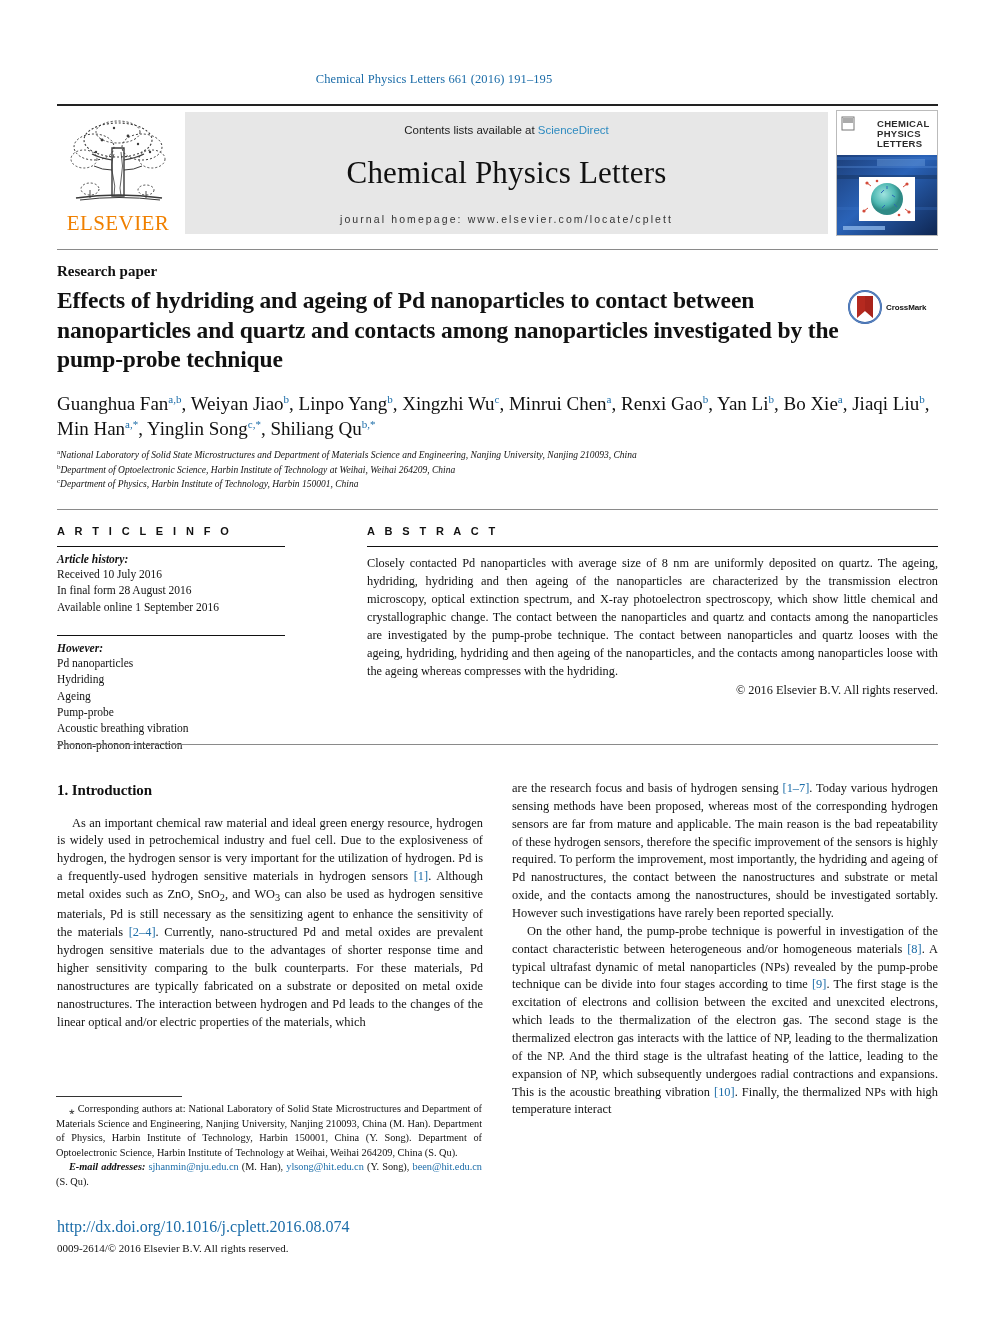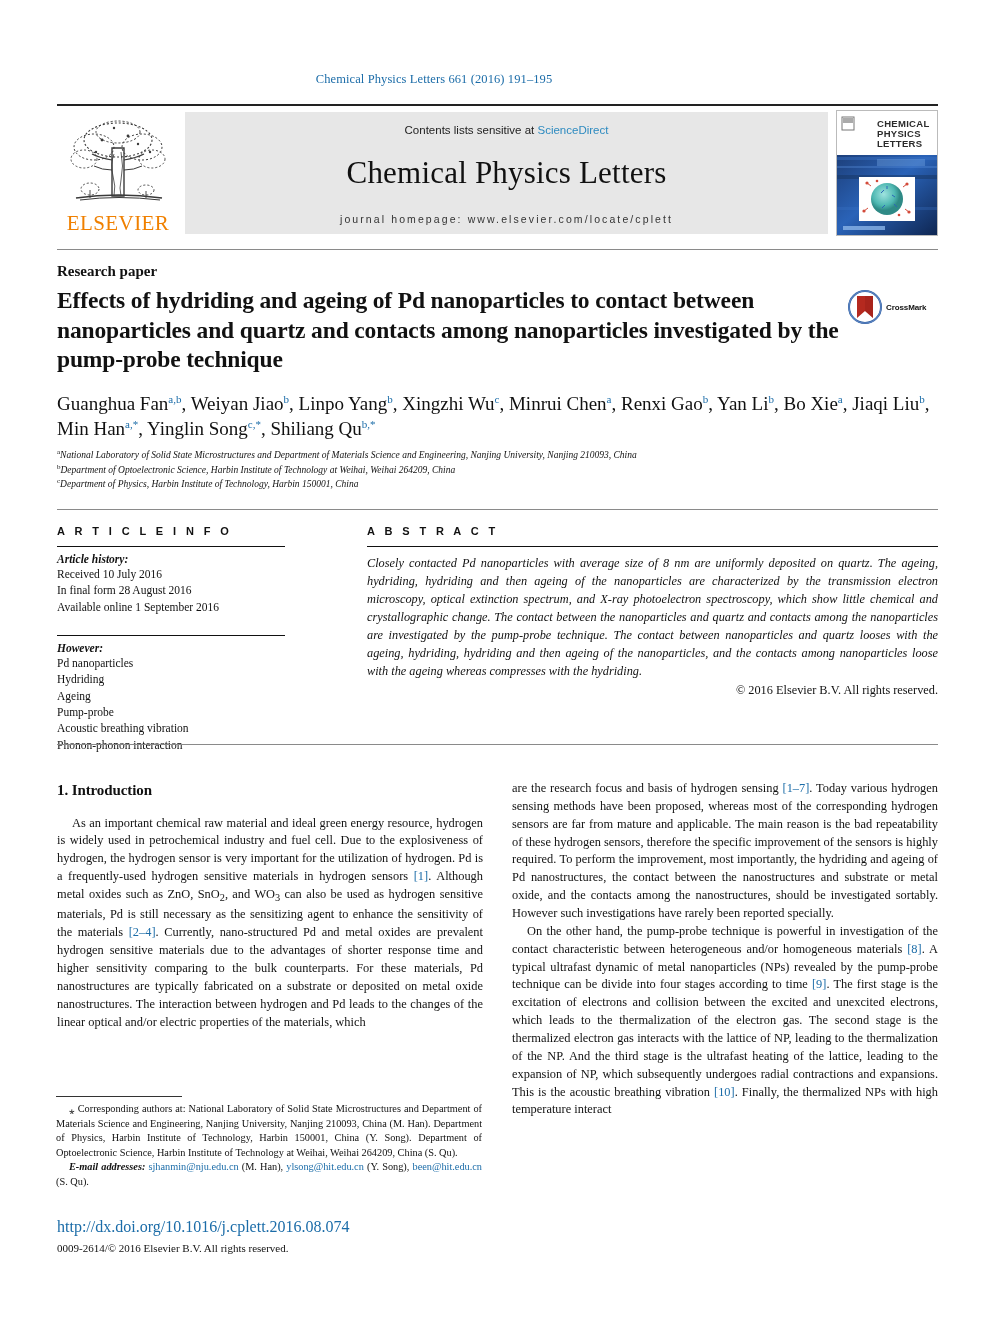--- a/index.html
+++ b/index.html
@@ -372,7 +372,7 @@
       </div>
 
       <div class="journal-band">
-        <div class="contents-line"><span>Contents lists sensitive at </span><span class="sd">ScienceDirect</span></div>
+        <div class="contents-line"><span>Contents lists available at </span><span class="sd">ScienceDirect</span></div>
         <div class="journal-name">Chemical Physics Letters</div>
         <div class="homepage-line">journal homepage: www.elsevier.com/locate/cplett</div>
       </div>

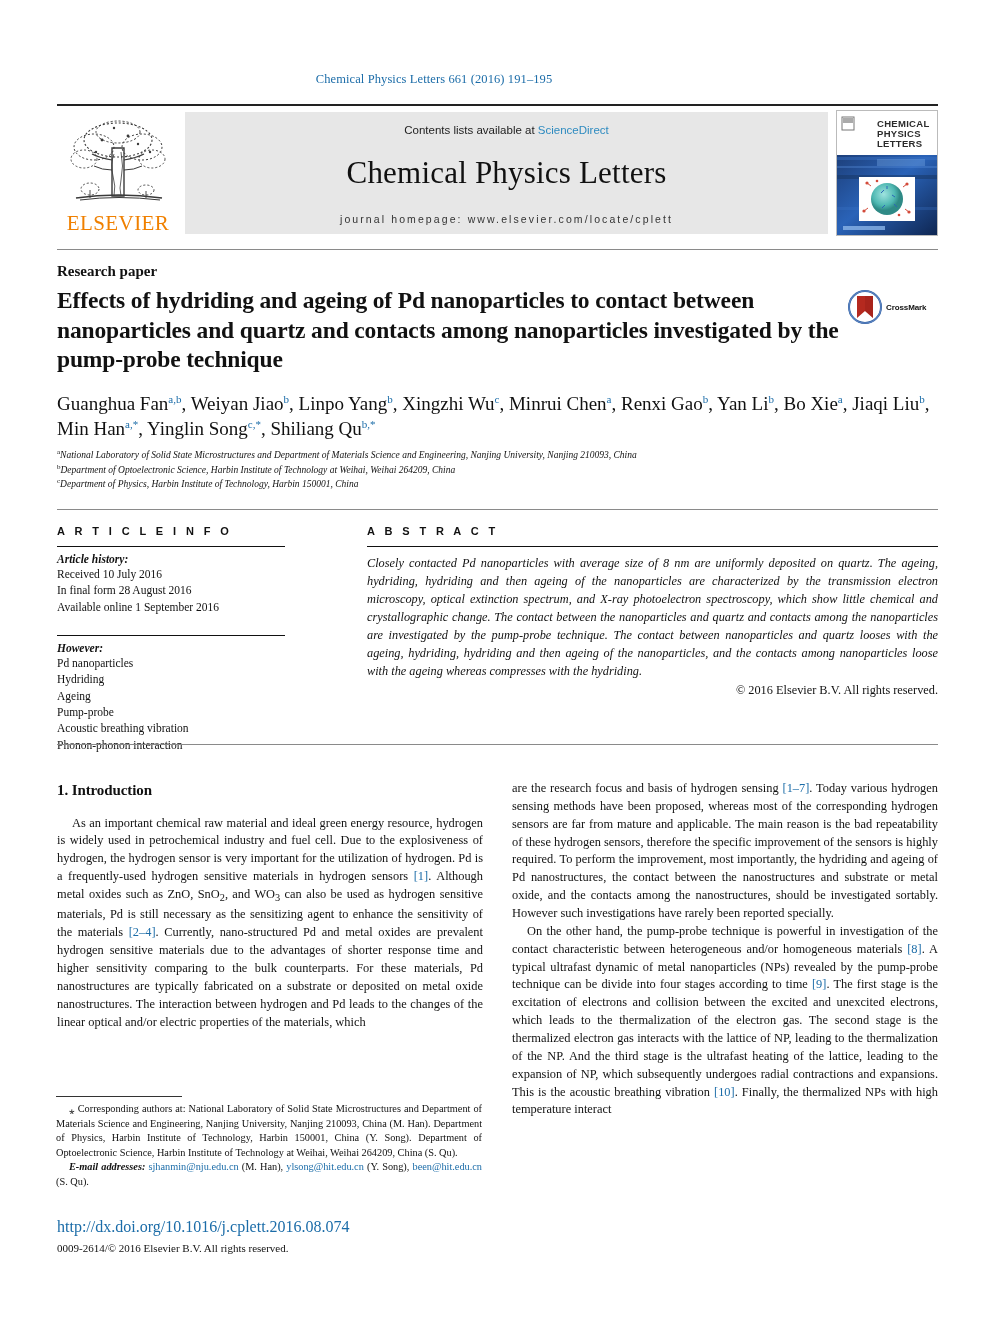--- a/index.html
+++ b/index.html
@@ -244,7 +244,6 @@
     line-height: 1.46;
     text-align: justify;
     color: #111;
-    font-style: italic;
   }
   .abstract-copy {
     font-size: 12.3px;

